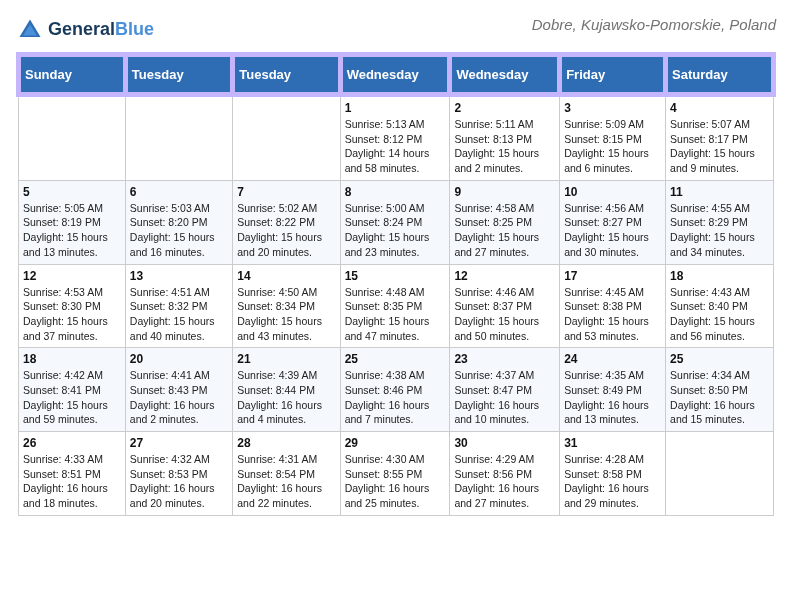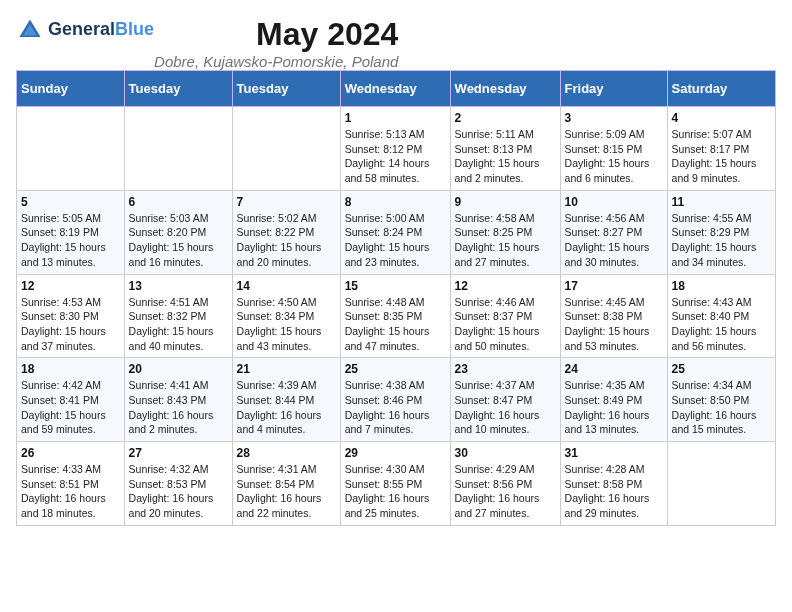--- a/index.html
+++ b/index.html
@@ -12,7 +12,9 @@
     }
     .header {
       display: flex;
+      justify-content: space-between;
       align-items: flex-start;
+      margin-bottom: 8px;
     }
     .logo {
       display: flex;

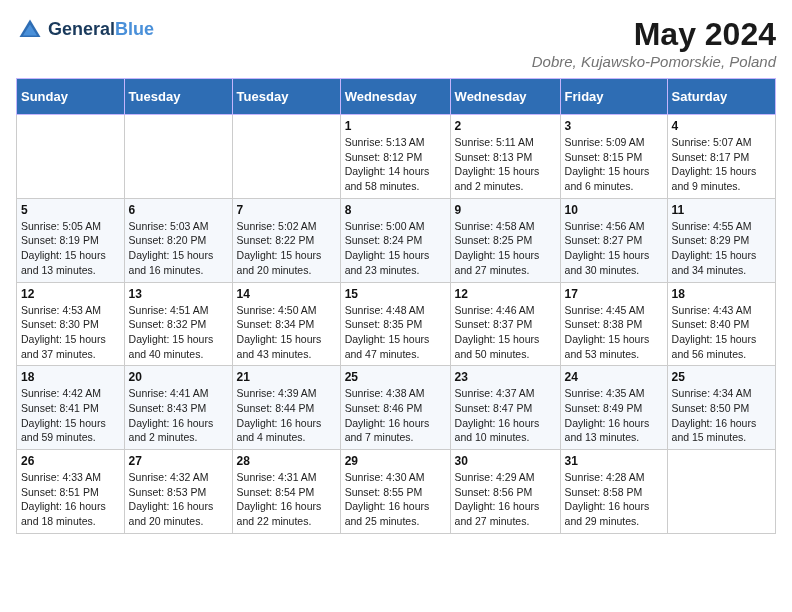--- a/index.html
+++ b/index.html
@@ -99,7 +99,6 @@
     </div>
   </div>
   <div class="title-block">
-    <div class="month-title">May 2024</div>
     <div class="location">Dobre, Kujawsko-Pomorskie, Poland</div>
   </div>
 </div>

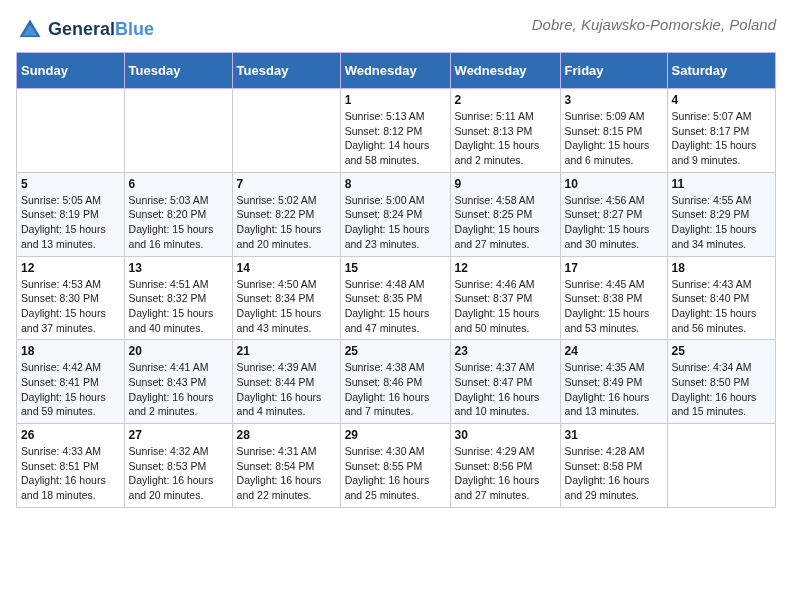--- a/index.html
+++ b/index.html
@@ -59,7 +59,7 @@
       text-align: left;
       font-size: 13px;
       font-weight: bold;
-      border: 1px solid #c4b5fd;
+      border: 5px solid #c4b5fd;
     }
     .calendar tbody td {
       border: 1px solid #ccc;

